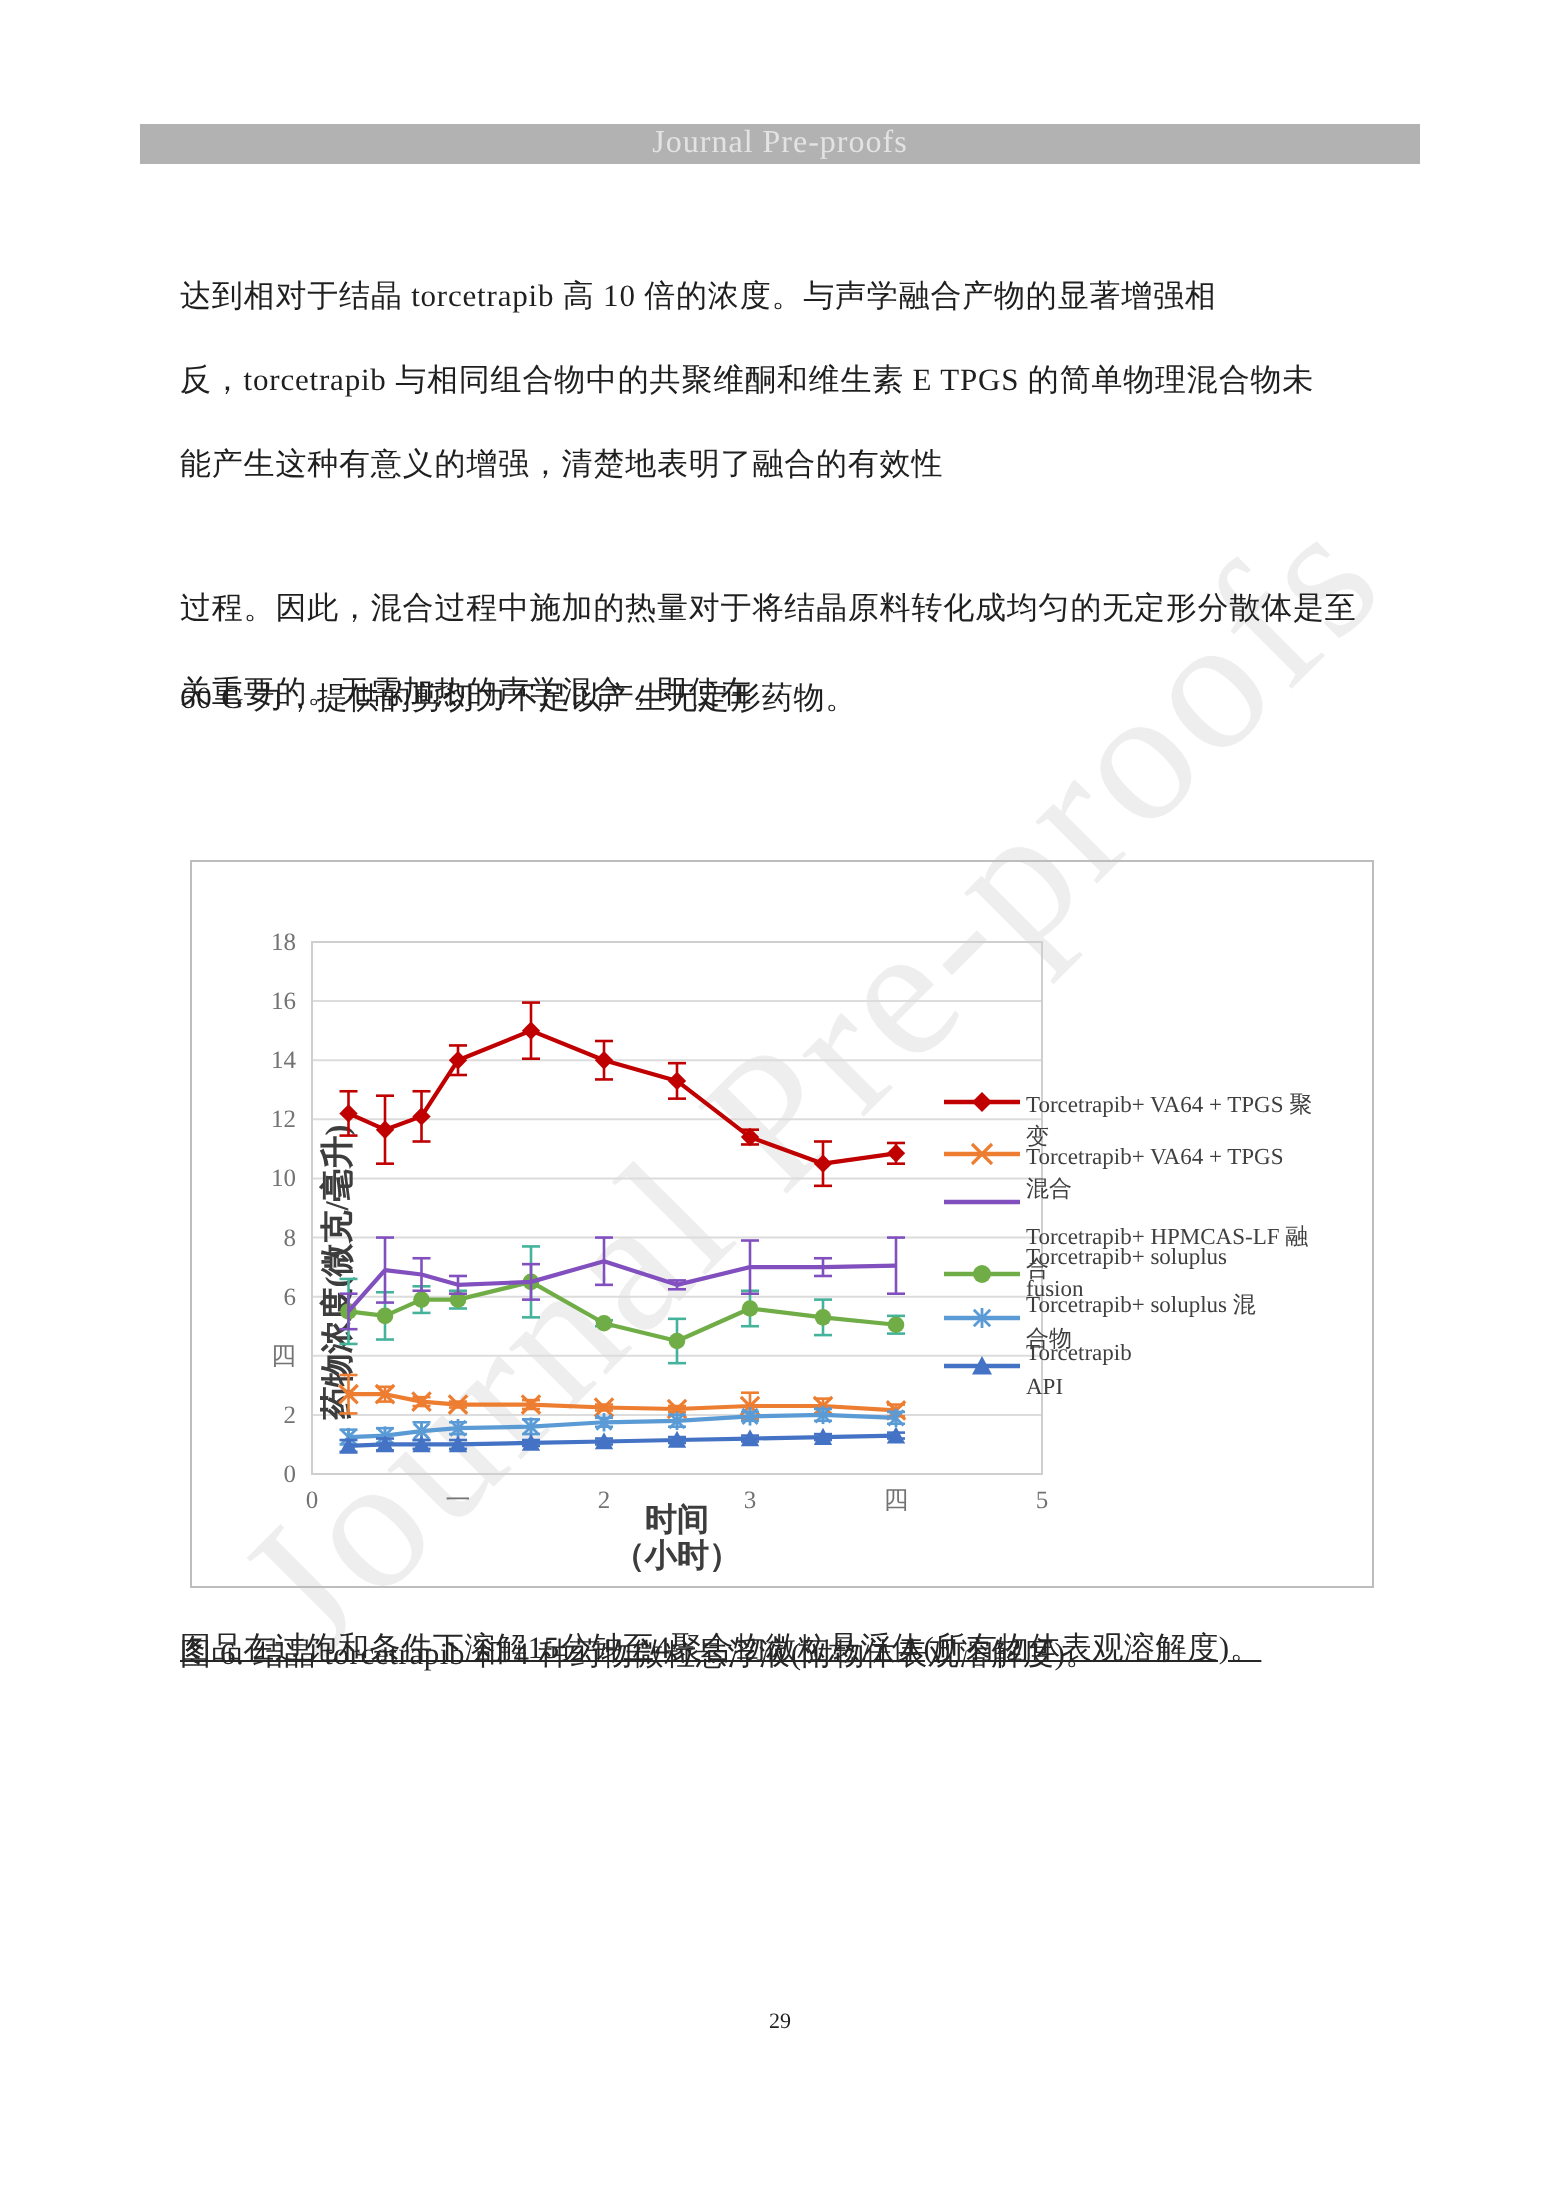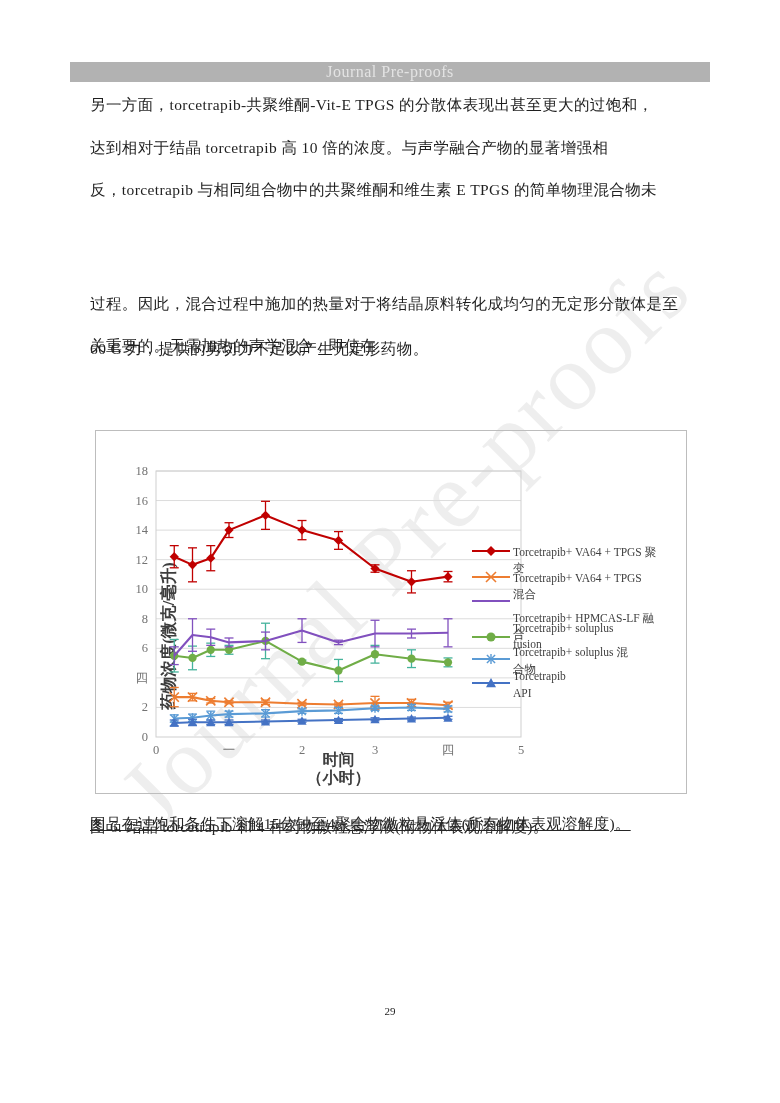--- a/index.html
+++ b/index.html
@@ -72,7 +72,6 @@
       <span>Journal Pre-proofs</span>
     </div>
 
-    <div class="tline" style="top:95px">另一方面，torcetrapib-共聚维酮-Vit-E TPGS 的分散体表现出甚至更大的过饱和，</div>
     <div class="tline" style="top:138px">达到相对于结晶 torcetrapib 高 10 倍的浓度。与声学融合产物的显著增强相</div>
     <div class="tline" style="top:180px">反，torcetrapib 与相同组合物中的共聚维酮和维生素 E TPGS 的简单物理混合物未</div>
 

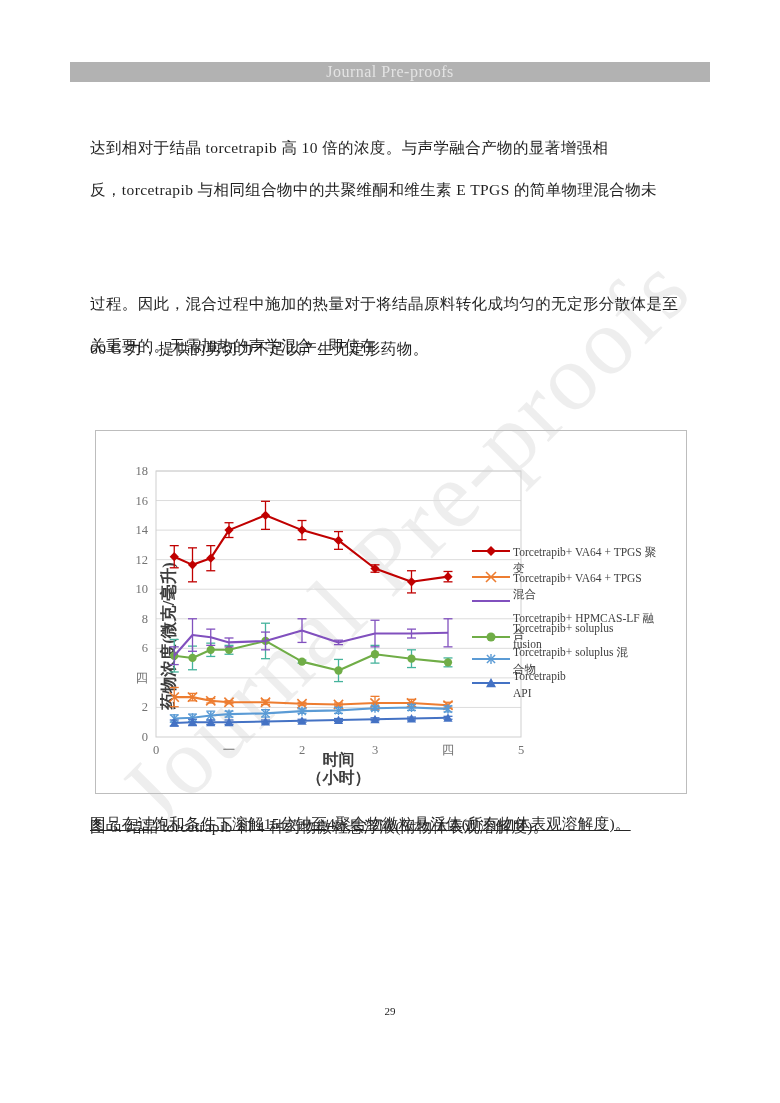--- a/index.html
+++ b/index.html
@@ -74,6 +74,7 @@
 
     <div class="tline" style="top:138px">达到相对于结晶 torcetrapib 高 10 倍的浓度。与声学融合产物的显著增强相</div>
     <div class="tline" style="top:180px">反，torcetrapib 与相同组合物中的共聚维酮和维生素 E TPGS 的简单物理混合物未</div>
+    <div class="tline" style="top:222px">能产生这种有意义的增强，清楚地表明了融合的有效性</div>
 
     <div class="tline" style="top:336px">关重要的。无需加热的声学混合，即使在</div>
     <div class="tline" style="top:294px">过程。因此，混合过程中施加的热量对于将结晶原料转化成均匀的无定形分散体是至</div>

